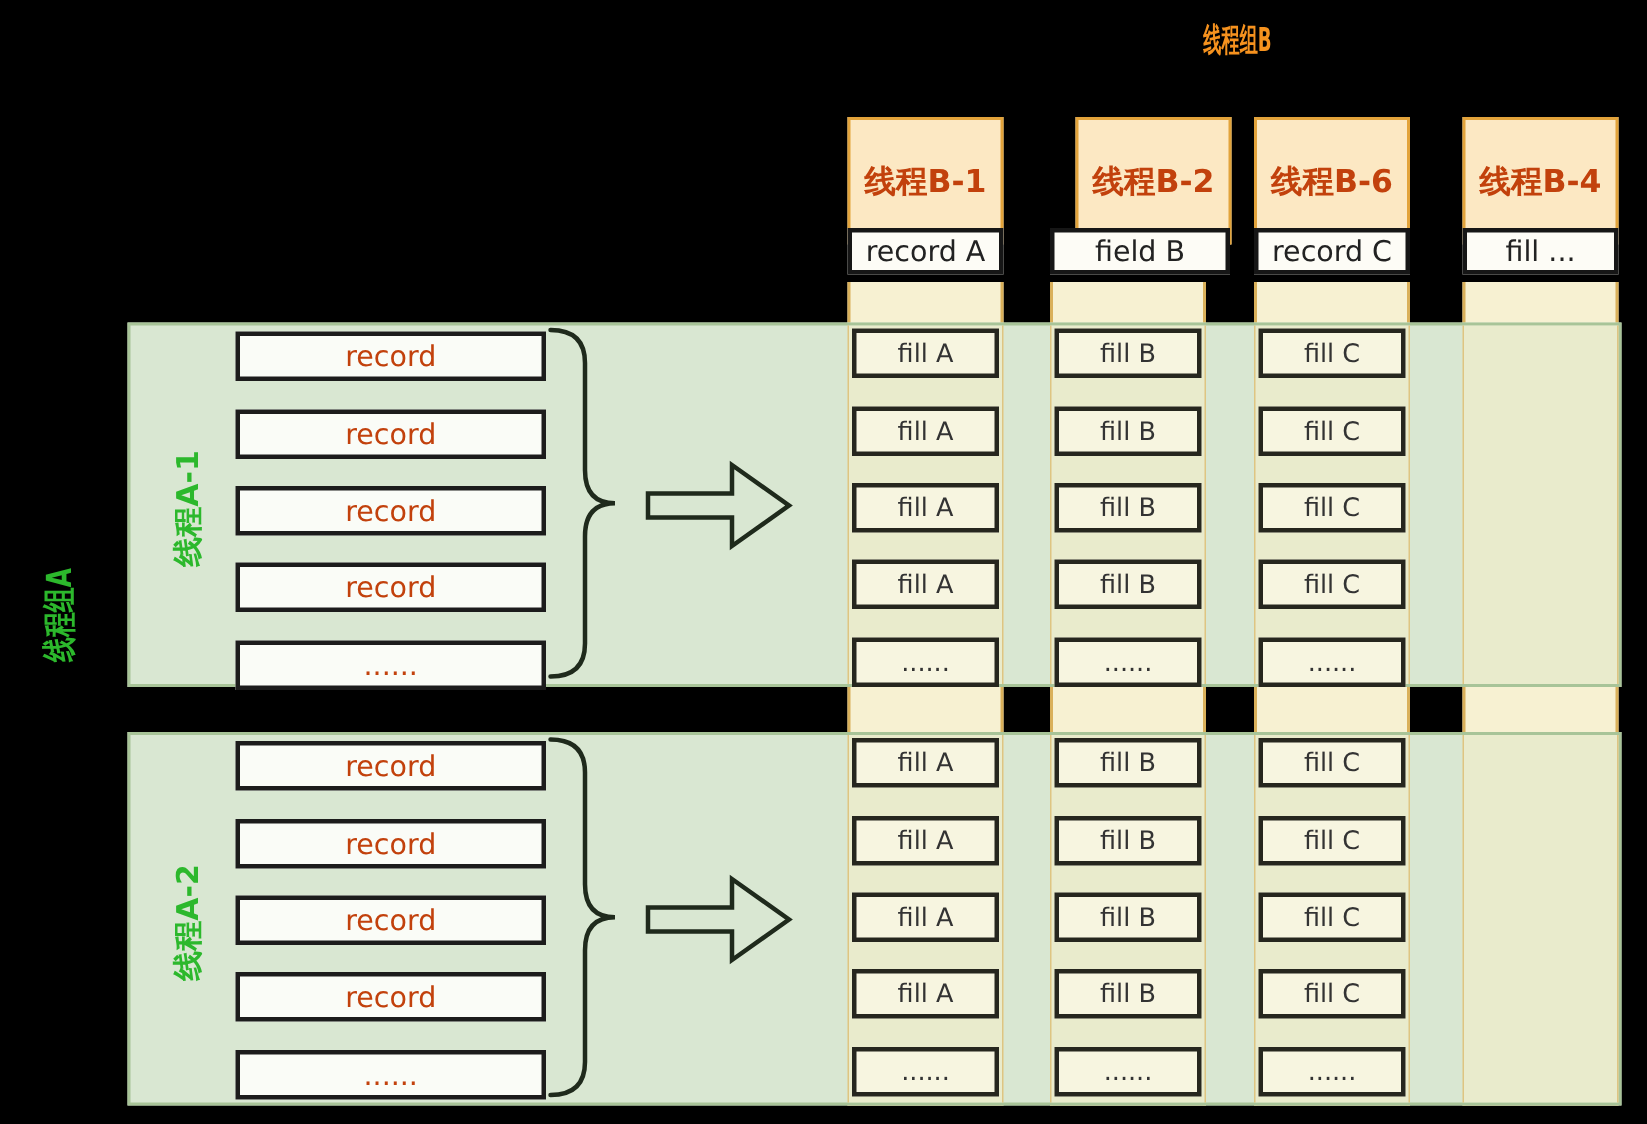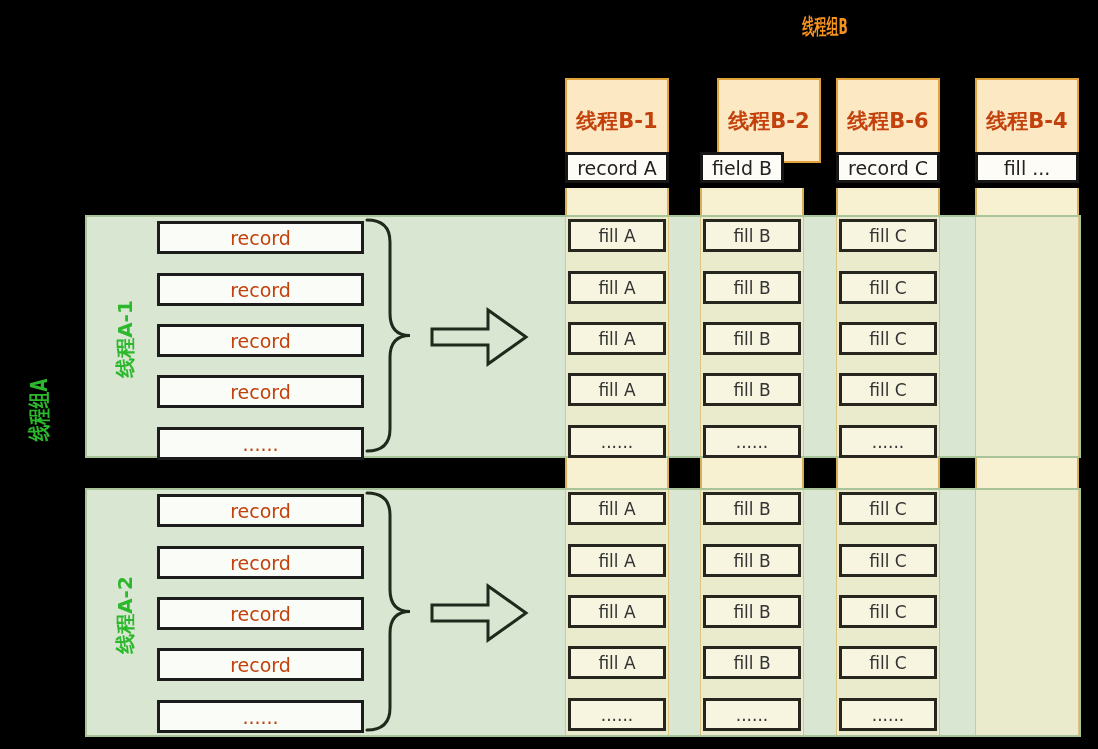--- a/index.html
+++ b/index.html
@@ -76,7 +76,7 @@
     <div class="field-box" style="left: 565px; width: 104px;">record A</div>
     <div class="col-band" style="left: 565px; width: 104px;"></div>
     <div class="col-header" style="left: 700px; width: 104px; margin-left: 17px;">线程B-2</div>
-    <div class="field-box" style="left: 700px; width: 84px;">field B</div>
+    <div class="field-box" style="left: 700px; width: 120px;">field B</div>
     <div class="col-band" style="left: 700px; width: 104px;"></div>
     <div class="col-header" style="left: 836px; width: 104px;">线程B-6</div>
     <div class="field-box" style="left: 836px; width: 104px;">record C</div>

